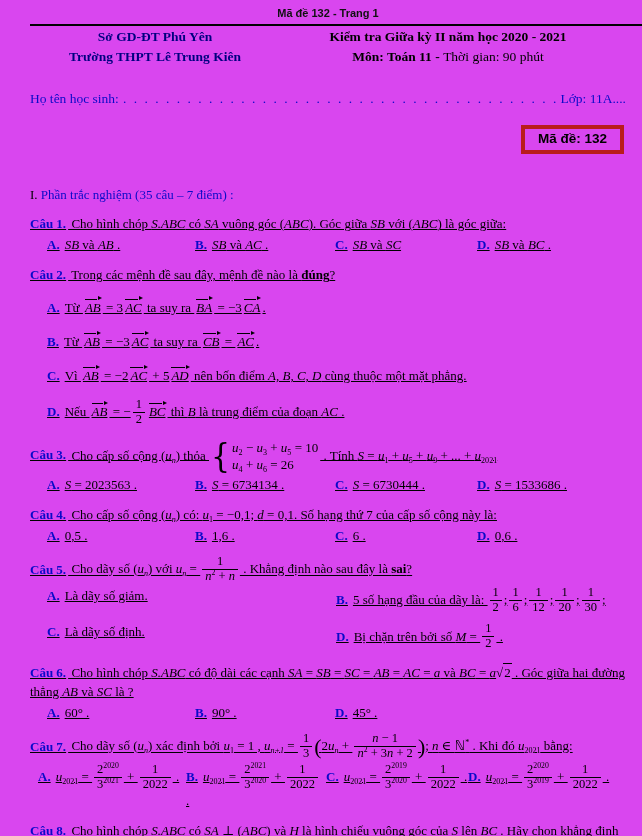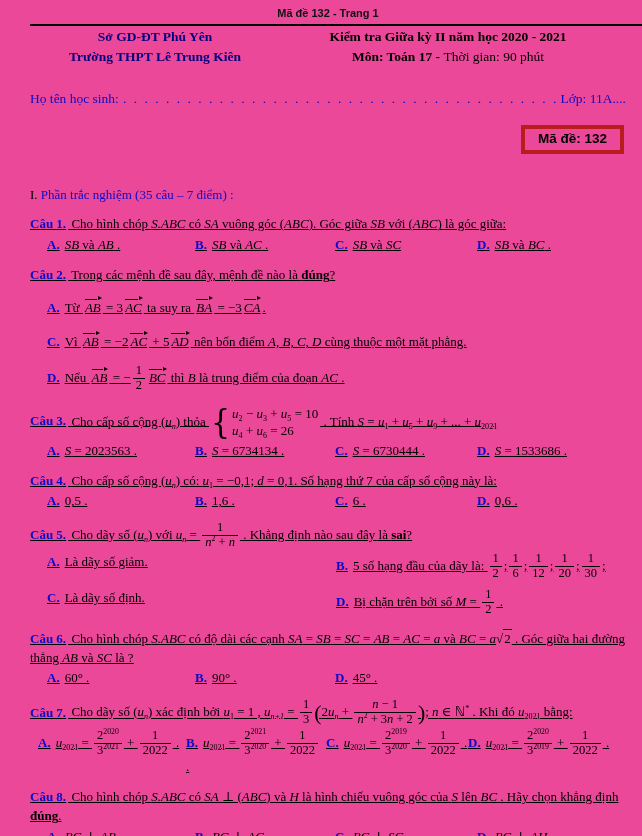--- a/index.html
+++ b/index.html
@@ -13,7 +13,7 @@
     width:642px;height:836px;
     box-sizing:border-box;
     padding:6px 16px 0 30px;
-    background:#ec4899;
+    background:#d946ef;
     overflow:hidden;
     font-family:"Liberation Serif","DejaVu Serif",serif;
     font-size:13px;line-height:1.45;color:var(--ink);

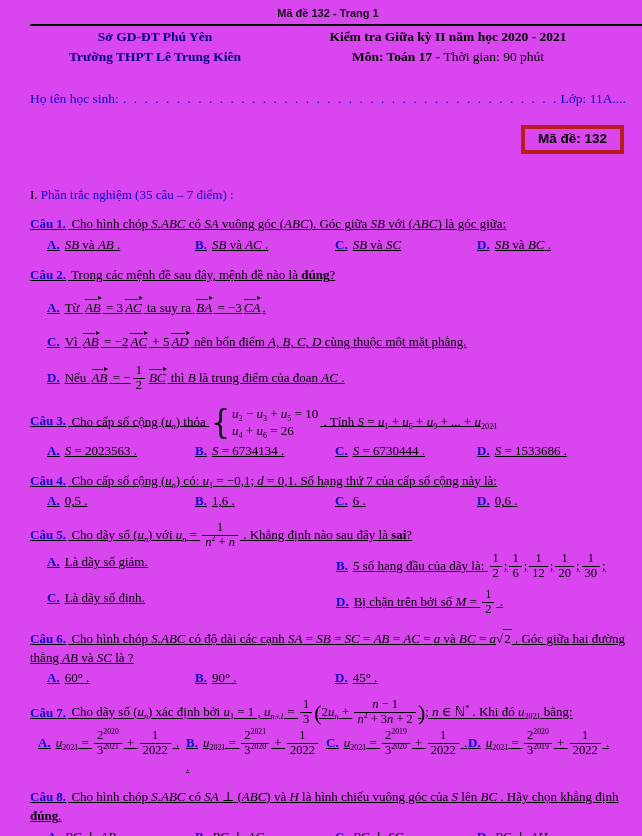--- a/index.html
+++ b/index.html
@@ -117,7 +117,7 @@
     </div>
     <div class="head-right">
       <div class="exam-title">Kiểm tra Giữa kỳ II năm học 2020 - 2021</div>
-      <div class="subject-line"><span class="subj-bold">Môn: Toán 17 - </span><span>Thời gian: 90 phút</span></div>
+      <div class="subject-line"><span class="subj-bold">Môn: Toán 11 - </span><span>Thời gian: 90 phút</span></div>
     </div>
   </div>
 

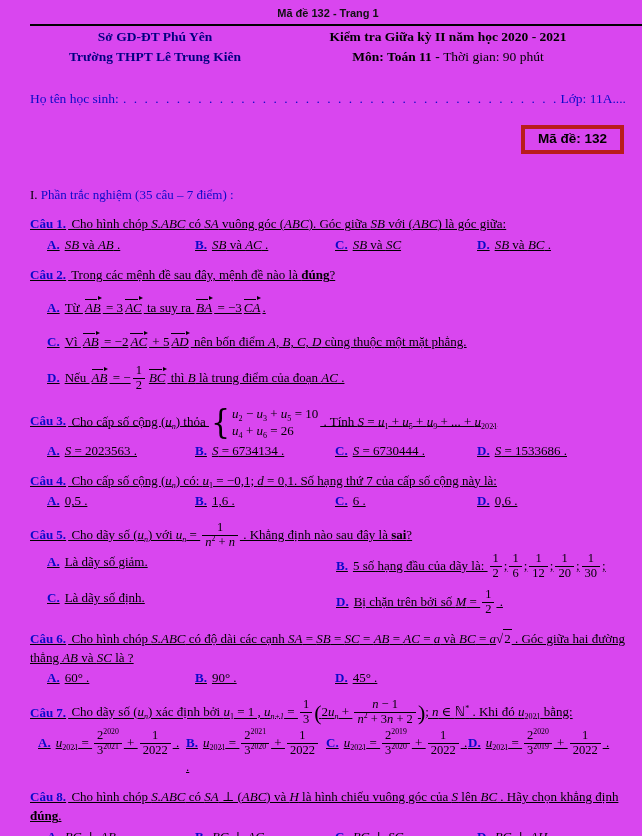--- a/index.html
+++ b/index.html
@@ -147,6 +147,7 @@
         <div class="q-line"><span class="q-label">Câu 2.</span><span class="sx"> Trong các mệnh đề sau đây, mệnh đề nào là </span><span class="sx sb">đúng</span><span class="sx">?</span></div>
         <div class="opts-stack">
           <div class="option"><span class="opt-letter">A.</span><span class="opt-text"><span class="sx">Từ </span><span class="math vec">AB</span><span class="sx"> = 3</span><span class="math vec">AC</span><span class="sx"> ta suy ra </span><span class="math vec">BA</span><span class="sx"> = −3</span><span class="math vec">CA</span><span class="sx">.</span></span></div>
+          <div class="option"><span class="opt-letter">B.</span><span class="opt-text"><span class="sx">Từ </span><span class="math vec">AB</span><span class="sx"> = −3</span><span class="math vec">AC</span><span class="sx"> ta suy ra </span><span class="math vec">CB</span><span class="sx"> = </span><span class="math vec">AC</span><span class="sx">.</span></span></div>
           <div class="option"><span class="opt-letter">C.</span><span class="opt-text"><span class="sx">Vì </span><span class="math vec">AB</span><span class="sx"> = −2</span><span class="math vec">AC</span><span class="sx"> + 5</span><span class="math vec">AD</span><span class="sx"> nên bốn điểm </span><span class="math">A, B, C, D</span><span class="sx"> cùng thuộc một mặt phẳng.</span></span></div>
           <div class="option"><span class="opt-letter">D.</span><span class="opt-text"><span class="sx">Nếu </span><span class="math vec">AB</span><span class="sx"> = −</span><span class="frac">
                 <span class="fnum"><span class="sx">1</span></span>

